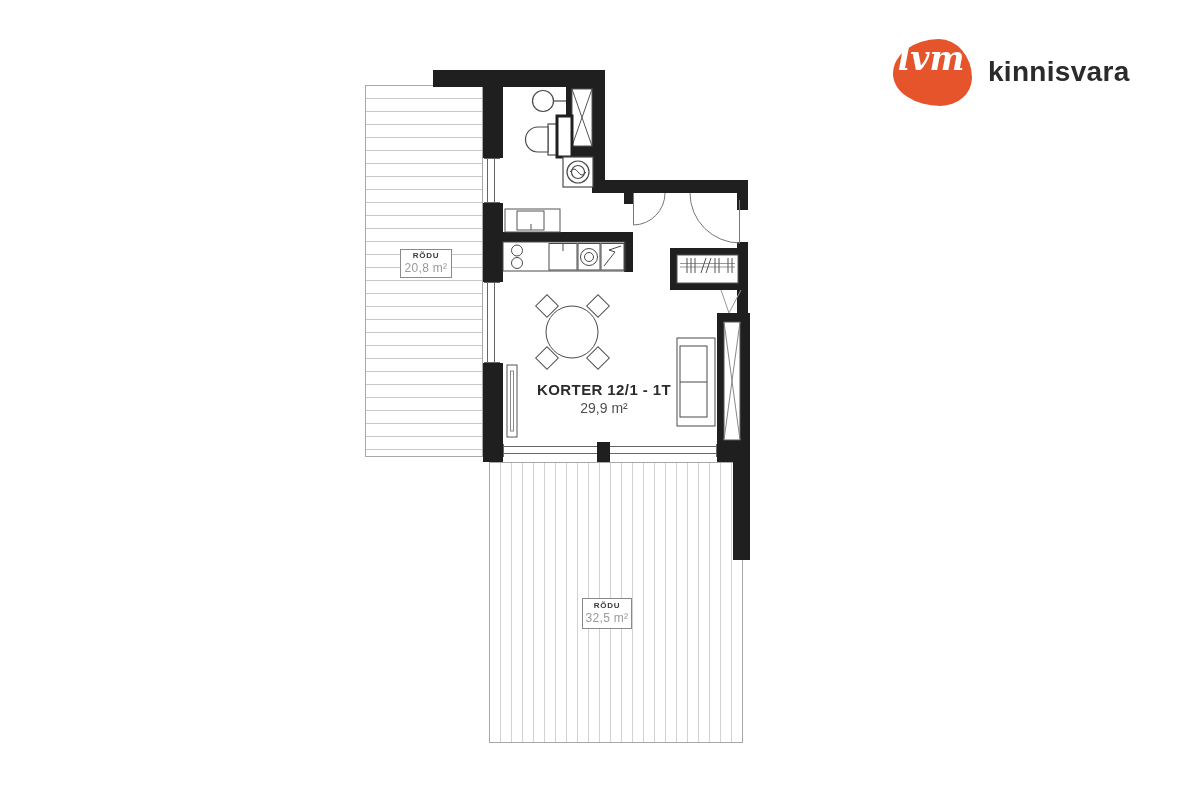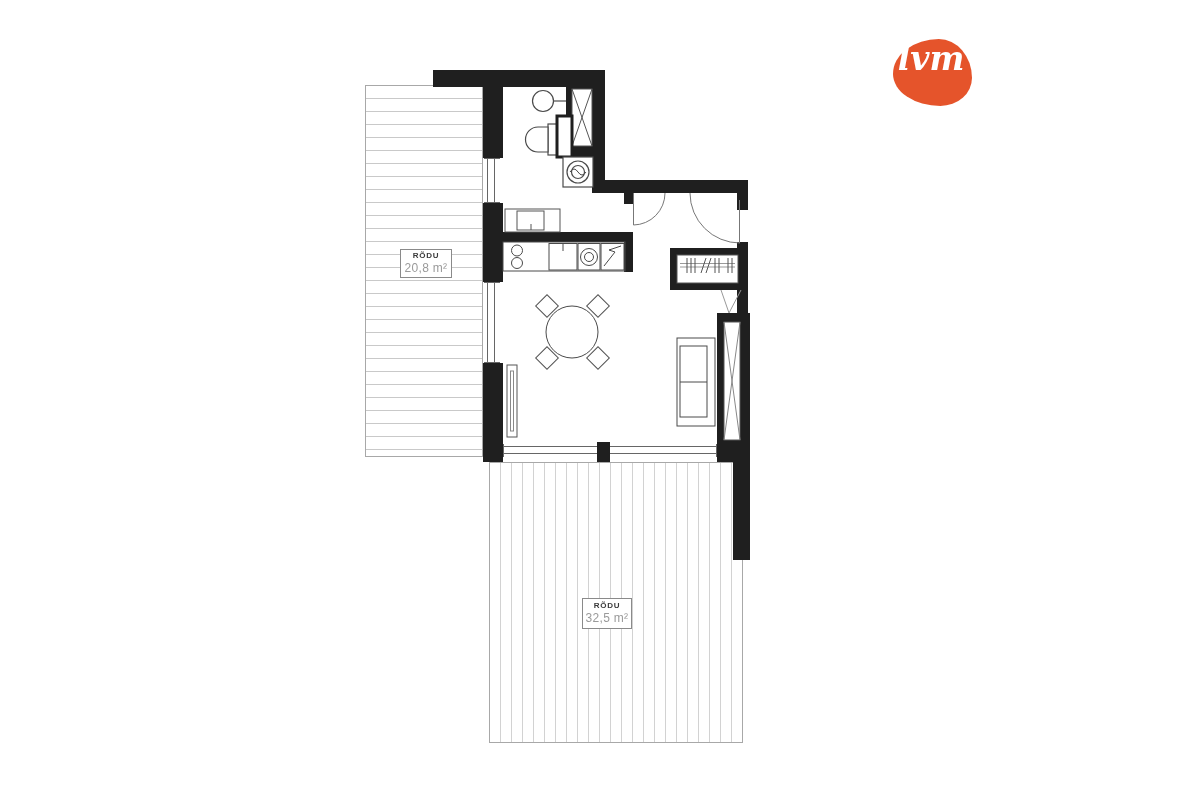--- a/index.html
+++ b/index.html
@@ -188,6 +188,7 @@
   <div id="logo">
     <span class="lvm">lvm</span>
   </div>
+  <div id="brand-name">kinnisvara</div>
 
 </div>
 

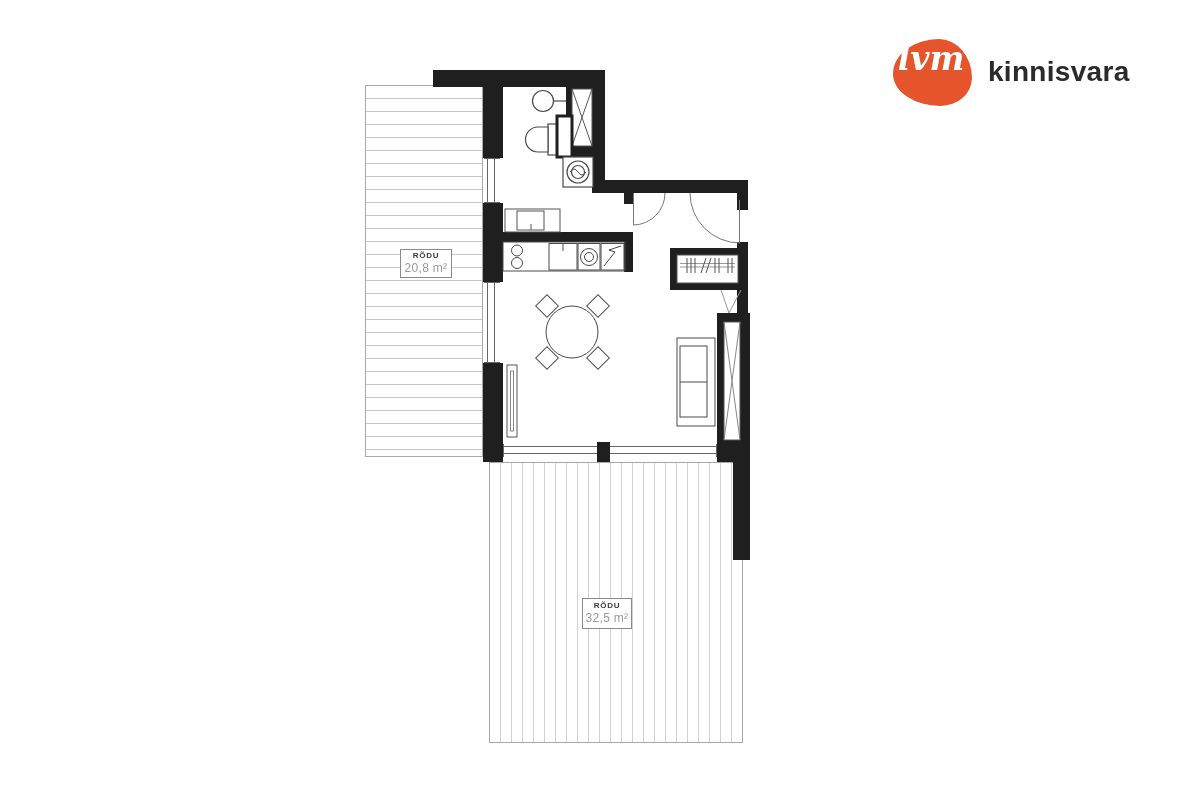--- a/index.html
+++ b/index.html
@@ -184,6 +184,10 @@
     <div class="nm">RÕDU</div>
     <div class="ar">32,5 m²</div>
   </div>
+  <div id="unit-label">
+    <div class="t">KORTER 12/1 - 1T</div>
+    <div class="a">29,9 m²</div>
+  </div>
 
   <div id="logo">
     <span class="lvm">lvm</span>

